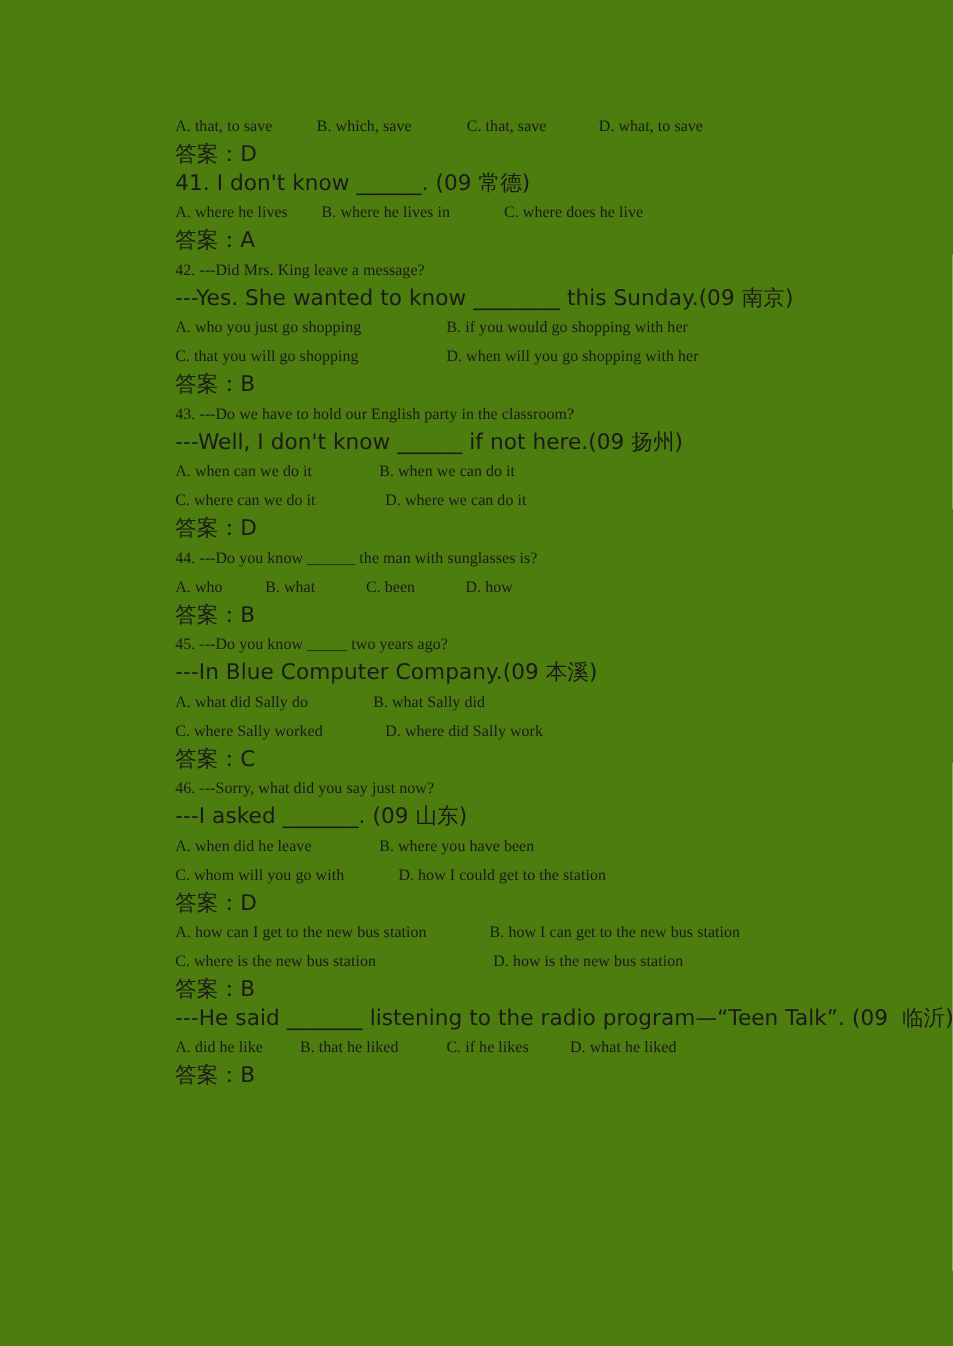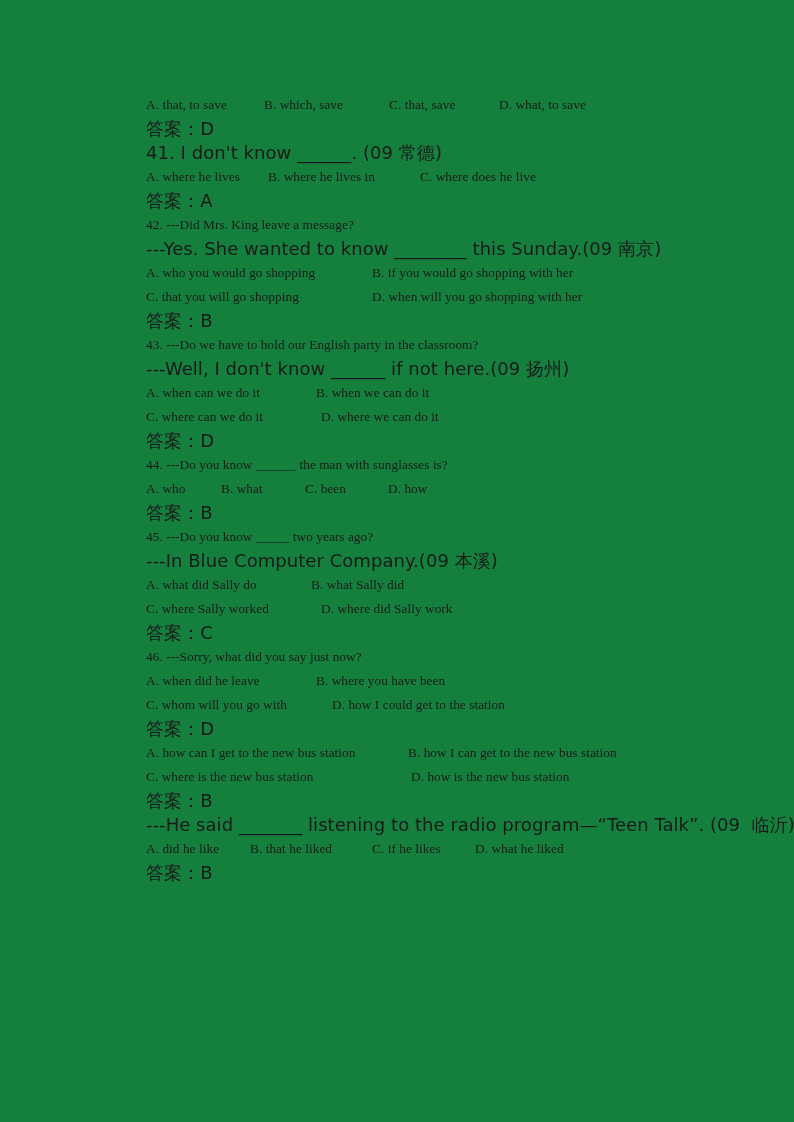--- a/index.html
+++ b/index.html
@@ -11,7 +11,7 @@
     position: relative;
     width: 794px;
     height: 1122px;
-    background: #15803d;
+    background: #4d7c0f;
     overflow: hidden;
     font-family: "Liberation Serif", "DejaVu Serif", serif;
     color: #000000;

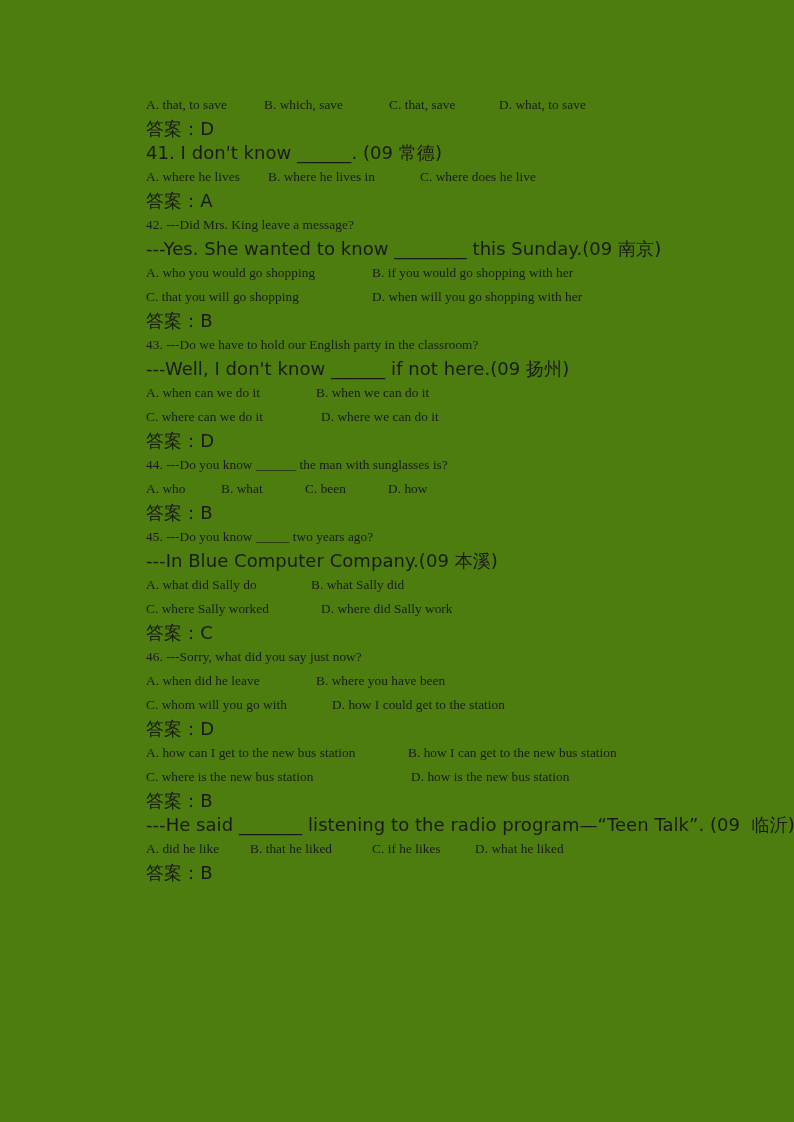--- a/index.html
+++ b/index.html
@@ -51,7 +51,7 @@
 
     <div class="line">42. ---Did Mrs. King leave a message?</div>
     <div class="line cn">---Yes. She wanted to know ________ this Sunday.(09 南京)</div>
-    <div class="line"><span class="col" style="width:226px">A. who you would go shopping</span><span class="col">B. if you would go shopping with her</span></div>
+    <div class="line"><span class="col" style="width:226px">A. who you just go shopping</span><span class="col">B. if you would go shopping with her</span></div>
     <div class="line"><span class="col" style="width:226px">C. that you will go shopping</span><span class="col">D. when will you go shopping with her</span></div>
     <div class="line cn">答案：B</div>
 

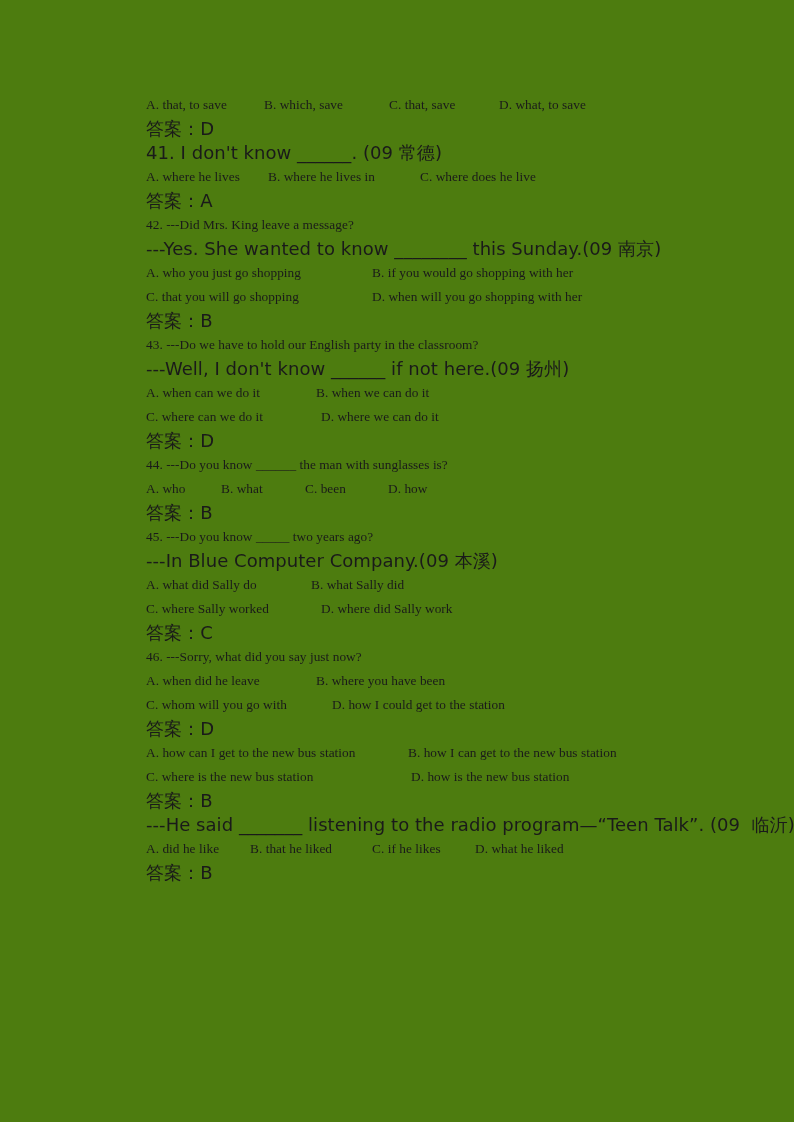--- a/index.html
+++ b/index.html
@@ -72,6 +72,7 @@
     <div class="line cn">答案：C</div>
 
     <div class="line">46. ---Sorry, what did you say just now?</div>
+    <div class="line cn">---I asked _______. (09 山东)</div>
     <div class="line"><span class="col" style="width:170px">A. when did he leave</span><span class="col">B. where you have been</span></div>
     <div class="line"><span class="col" style="width:186px">C. whom will you go with</span><span class="col">D. how I could get to the station</span></div>
     <div class="line cn">答案：D</div>

